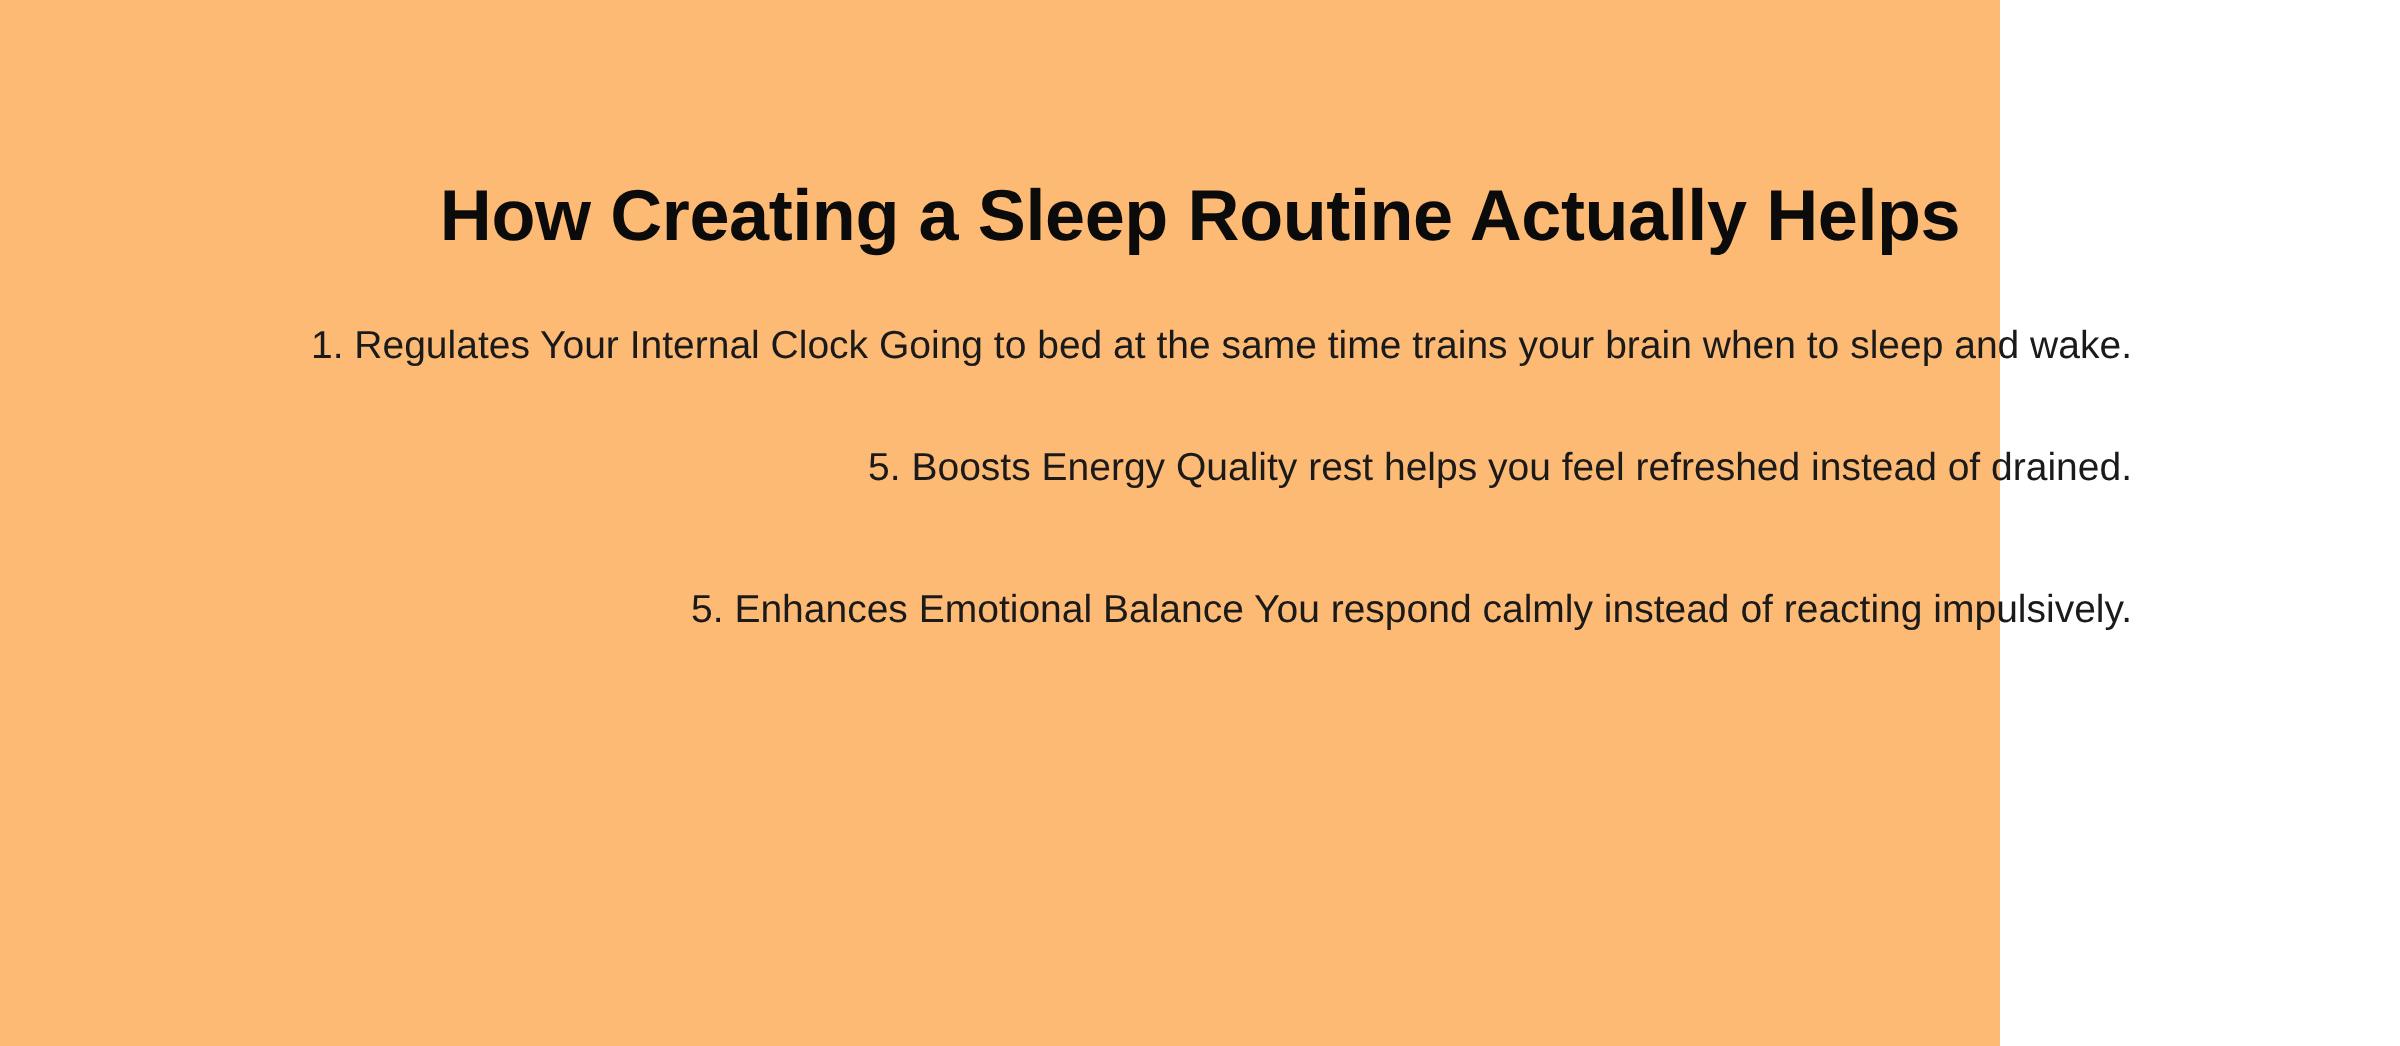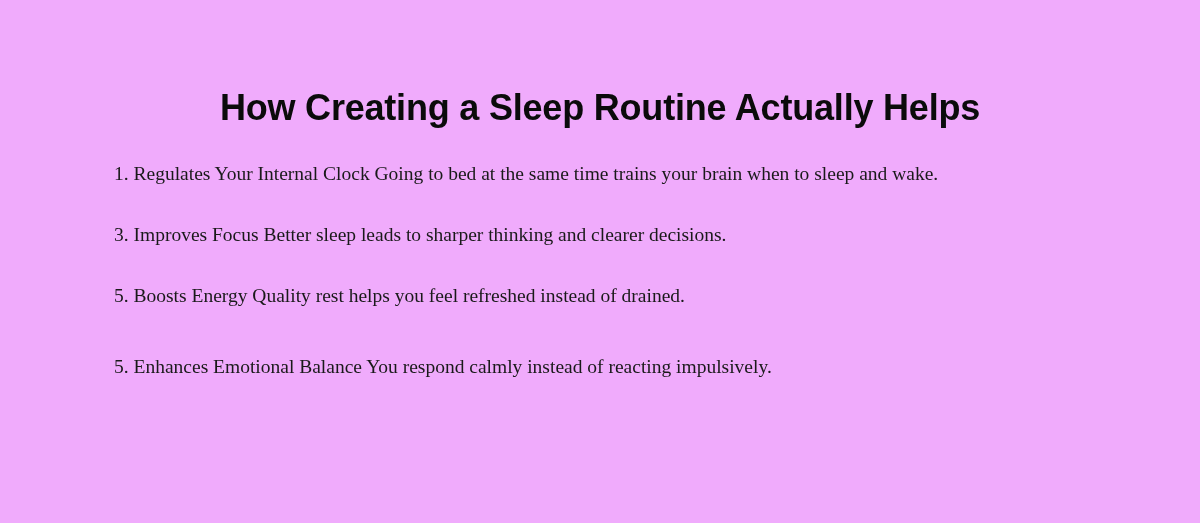--- a/index.html
+++ b/index.html
@@ -17,9 +17,9 @@
   }
   .page {
     position: relative;
-    width: 1200px;
+    width: 1000px;
     height: 523px;
-    background: #f0abfc;
+    background: #fdba74;
     box-sizing: border-box;
   }
   .doc-title {

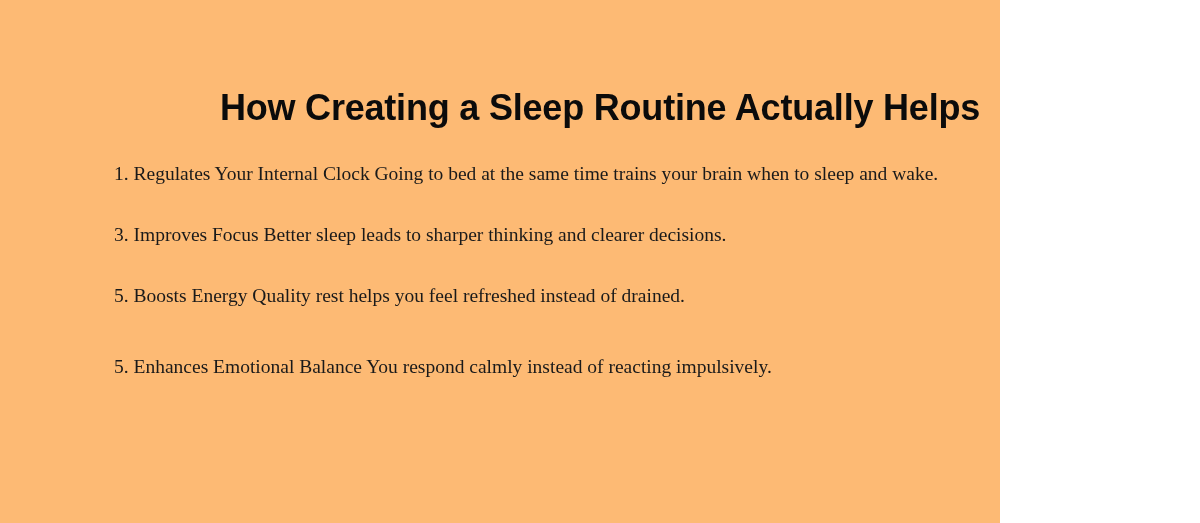--- a/index.html
+++ b/index.html
@@ -43,12 +43,12 @@
     width: 952px;
   }
   .point {
-    font-family: Liberation Serif, serif;
+    font-family: Liberation Sans, sans-serif;
     font-size: 19.5px;
     line-height: 27px;
     color: #1a1a1a;
     margin: 0 0 34px 0;
-    text-align: left;
+    text-align: right;
   }
   .point:last-child {
     margin-bottom: 0;

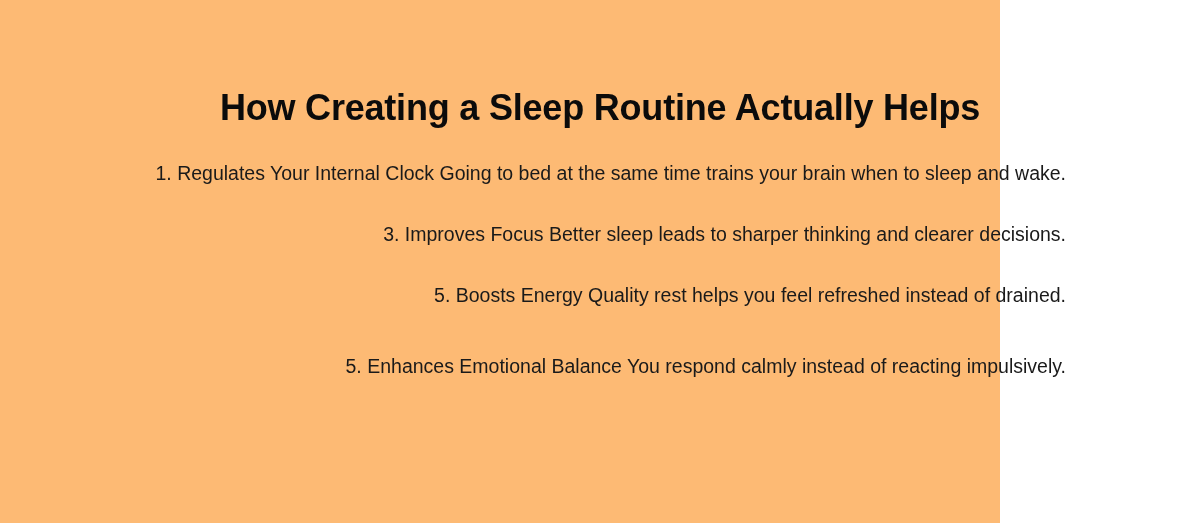--- a/index.html
+++ b/index.html
@@ -64,7 +64,6 @@
 
   <div class="body-block">
     <p class="point">1. Regulates Your Internal Clock Going to bed at the same time trains your brain when to sleep and wake.</p>
-    <p class="point">3. Improves Focus Better sleep leads to sharper thinking and clearer decisions.</p>
     <p class="point">5. Boosts Energy Quality rest helps you feel refreshed instead of drained.</p>
     <p class="point">5. Enhances Emotional Balance You respond calmly instead of reacting impulsively.</p>
   </div>

